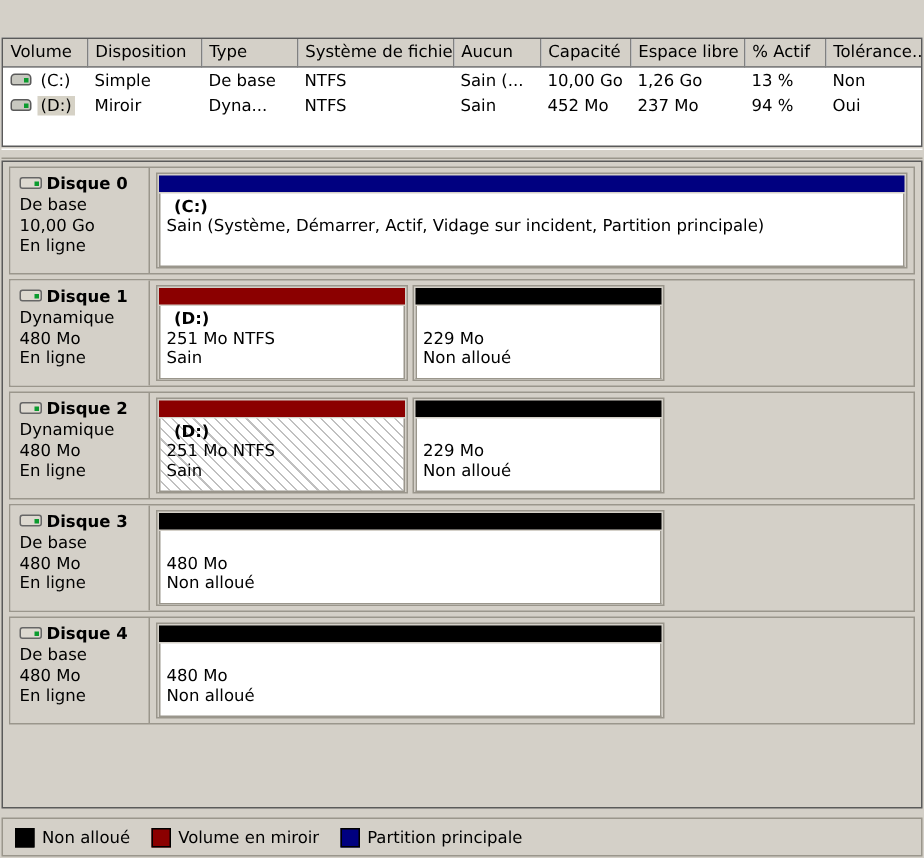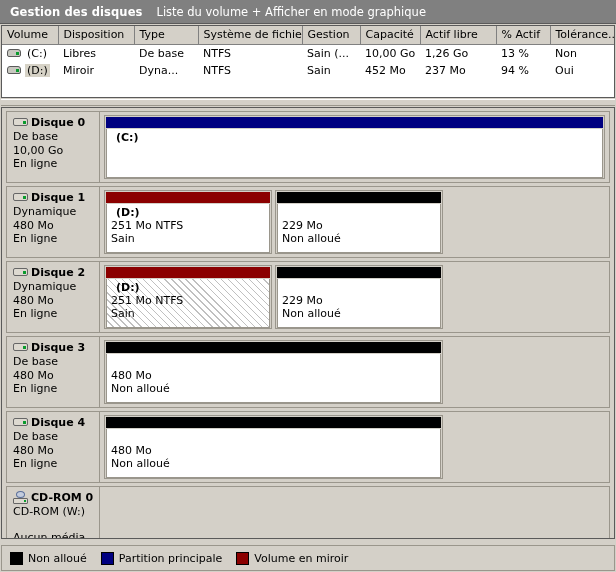--- a/index.html
+++ b/index.html
@@ -233,10 +233,6 @@
 
 <div id="app">
 
-  <div class="titlebar">
-    <span class="t-main">Gestion des disques</span>
-    <span class="t-sub">Liste du volume + Afficher en mode graphique</span>
-  </div>
 
   <div class="vol-pane">
     <table class="vollist">

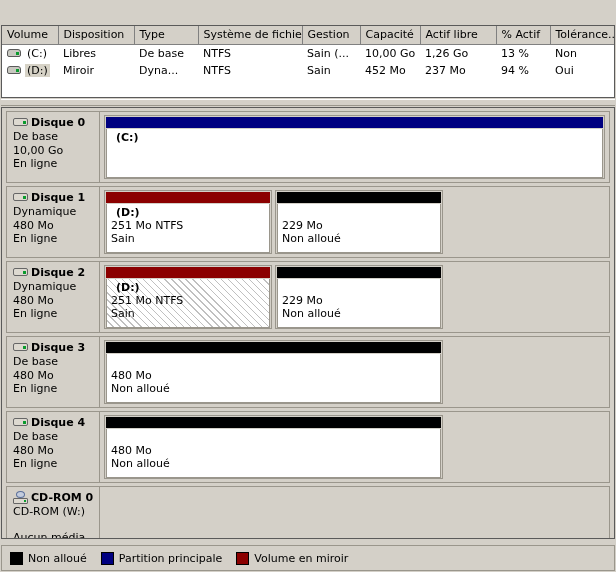--- a/index.html
+++ b/index.html
@@ -254,7 +254,7 @@
           <th>Disposition</th>
           <th>Type</th>
           <th>Système de fichiers</th>
-          <th>Gestion</th>
+          <th>Aucun</th>
           <th>Capacité</th>
           <th>Actif libre</th>
           <th>% Actif</th>

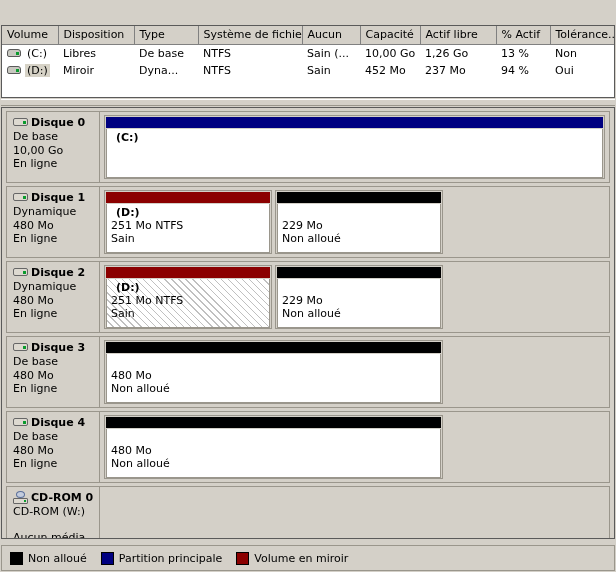--- a/index.html
+++ b/index.html
@@ -256,7 +256,7 @@
           <th>Système de fichiers</th>
           <th>Aucun</th>
           <th>Capacité</th>
-          <th>Actif libre</th>
+          <th>Espace libre</th>
           <th>% Actif</th>
           <th>Tolérance...</th>
           <th>Délai</th>

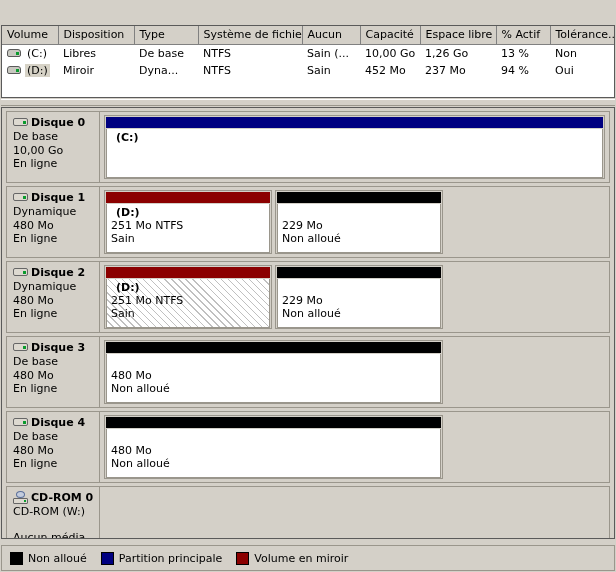--- a/index.html
+++ b/index.html
@@ -273,7 +273,7 @@
               <span class="vol-label">(C:)</span>
             </span>
           </td>
-          <td>Libres</td>
+          <td>Simple</td>
           <td>De base</td>
           <td>NTFS</td>
           <td>Sain (...</td>

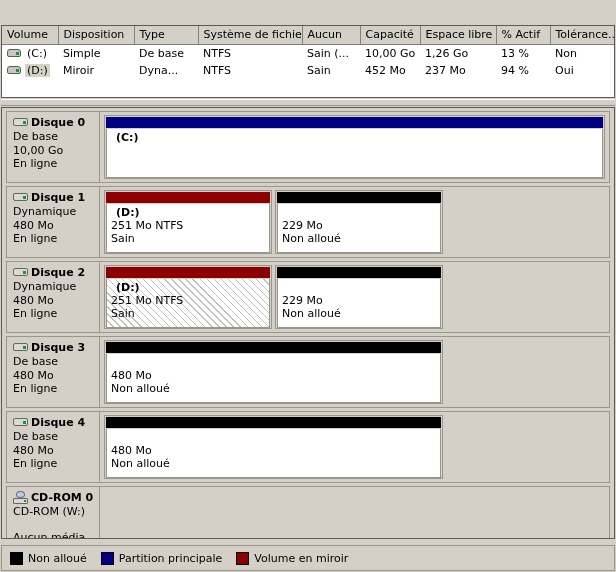--- a/index.html
+++ b/index.html
@@ -329,6 +329,7 @@
           <div class="vol-cap blue"></div>
           <div class="vol-body">
             <div class="ln b">(C:)</div>
+            <div class="ln">Sain (Système, Démarrer, Actif, Vidage sur incident, Partition principale)</div>
           </div>
         </div>
       </div>

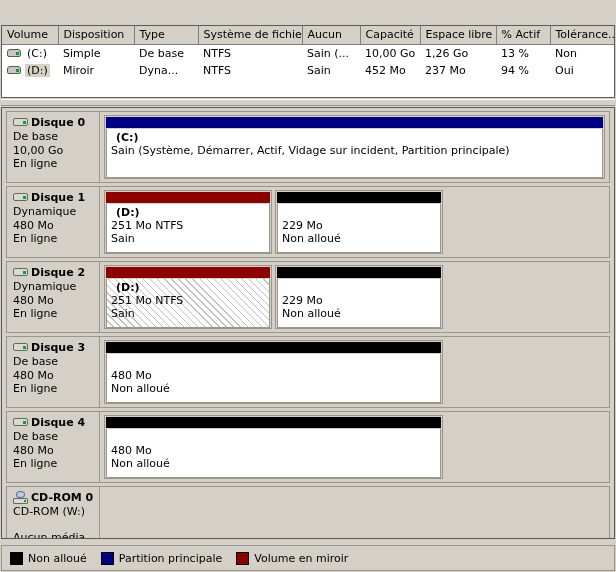--- a/index.html
+++ b/index.html
@@ -451,21 +451,6 @@
       </div>
     </div>
 
-    <div class="disk-row cdrom">
-      <div class="disk-info">
-        <div class="disk-title">
-          <span class="cd-ico">
-            <span class="disc"></span>
-              <span class="base"></span>
-              <span class="g"></span>
-          </span>
-          <span>CD-ROM 0</span>
-        </div>
-        <div class="disk-line">CD-ROM (W:)</div>
-        <div class="disk-line gap">Aucun média</div>
-      </div>
-      <div class="disk-gfx empty"></div>
-    </div>
 
   </div>
 

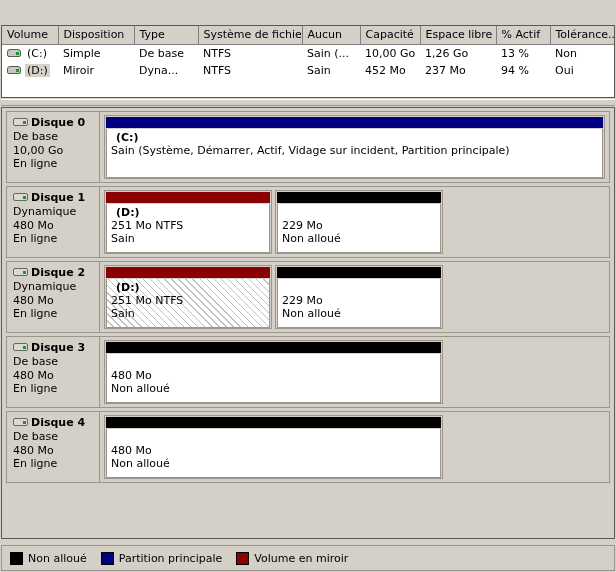--- a/index.html
+++ b/index.html
@@ -460,13 +460,13 @@
       <span class="lg-tx">Non alloué</span>
     </div>
     <div class="lg-item">
+      <span class="lg-sw" style="background:#8b0000"></span>
+      <span class="lg-tx">Volume en miroir</span>
+    </div>
+    <div class="lg-item">
       <span class="lg-sw" style="background:#000080"></span>
       <span class="lg-tx">Partition principale</span>
     </div>
-    <div class="lg-item">
-      <span class="lg-sw" style="background:#8b0000"></span>
-      <span class="lg-tx">Volume en miroir</span>
-    </div>
   </div>
 
 </div>

